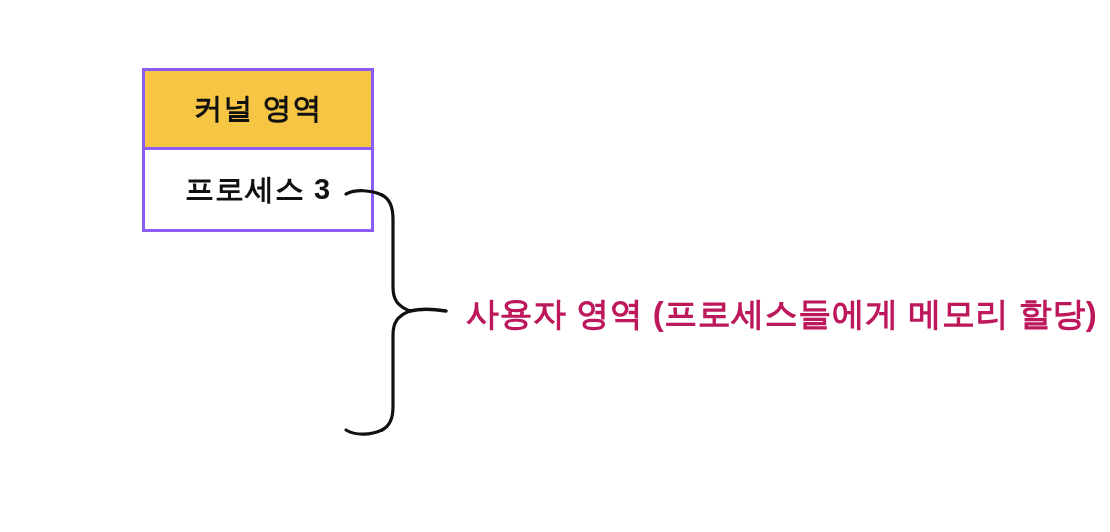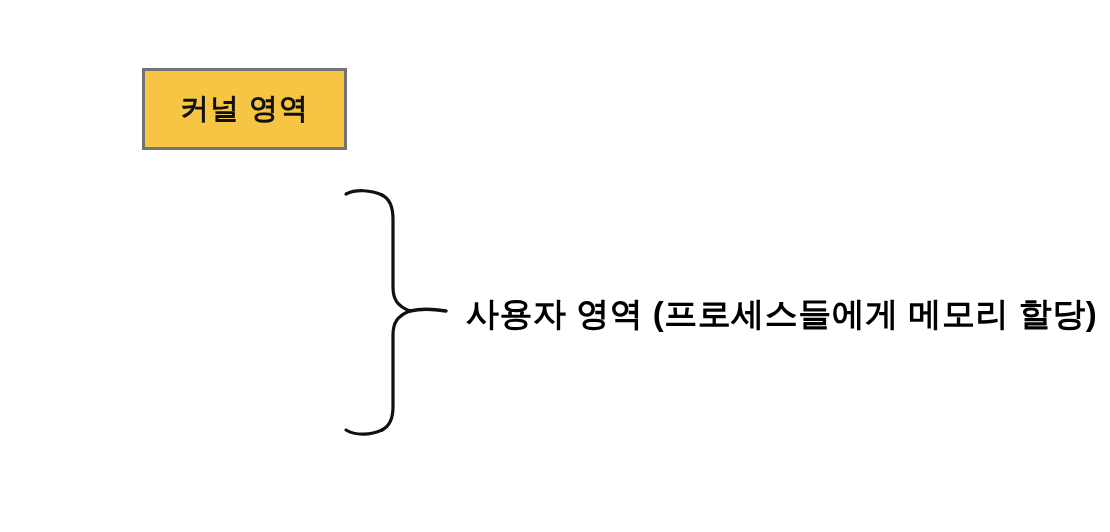--- a/index.html
+++ b/index.html
@@ -23,8 +23,8 @@
   }
   .mem-box {
     box-sizing: border-box;
-    width: 205px;
-    border: 3px solid #737373;
+    width: 232px;
+    border: 3px solid #8b5cf6;
     background: #ffffff;
     display: flex;
     align-items: center;

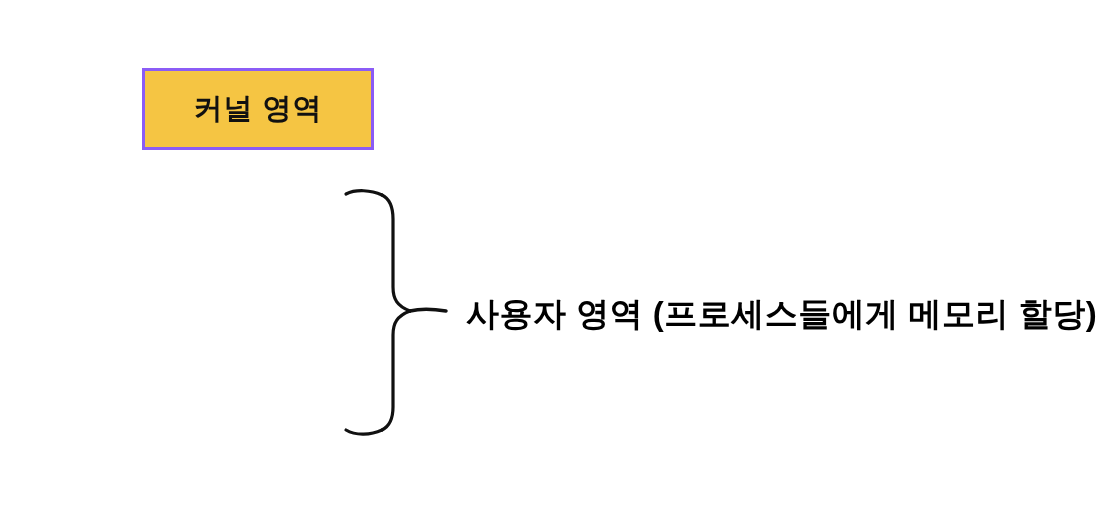--- a/index.html
+++ b/index.html
@@ -70,6 +70,9 @@
     <div class="mem-box kernel">
       <span>커널 영역</span>
     </div>
+    <div class="mem-box proc">
+      <span>프로세스 3</span>
+    </div>
   </div>
 
   <svg class="brace-svg" viewBox="0 0 1110 532" xmlns="http://www.w3.org/2000/svg">

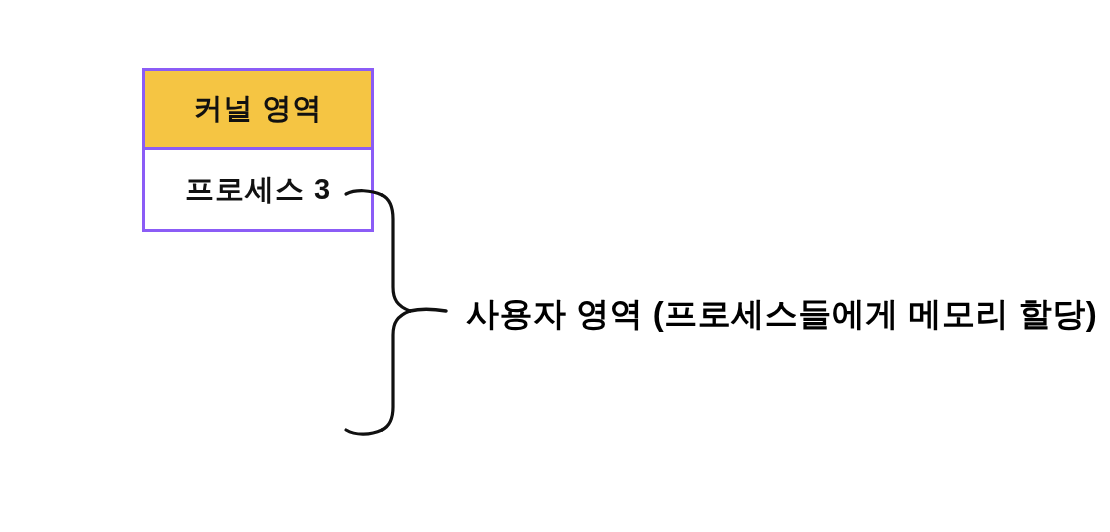--- a/index.html
+++ b/index.html
@@ -56,7 +56,7 @@
     top: 292px;
     font-size: 33px;
     font-weight: 600;
-    color: #000000;
+    color: #be185d;
     letter-spacing: 0.5px;
     white-space: nowrap;
   }

